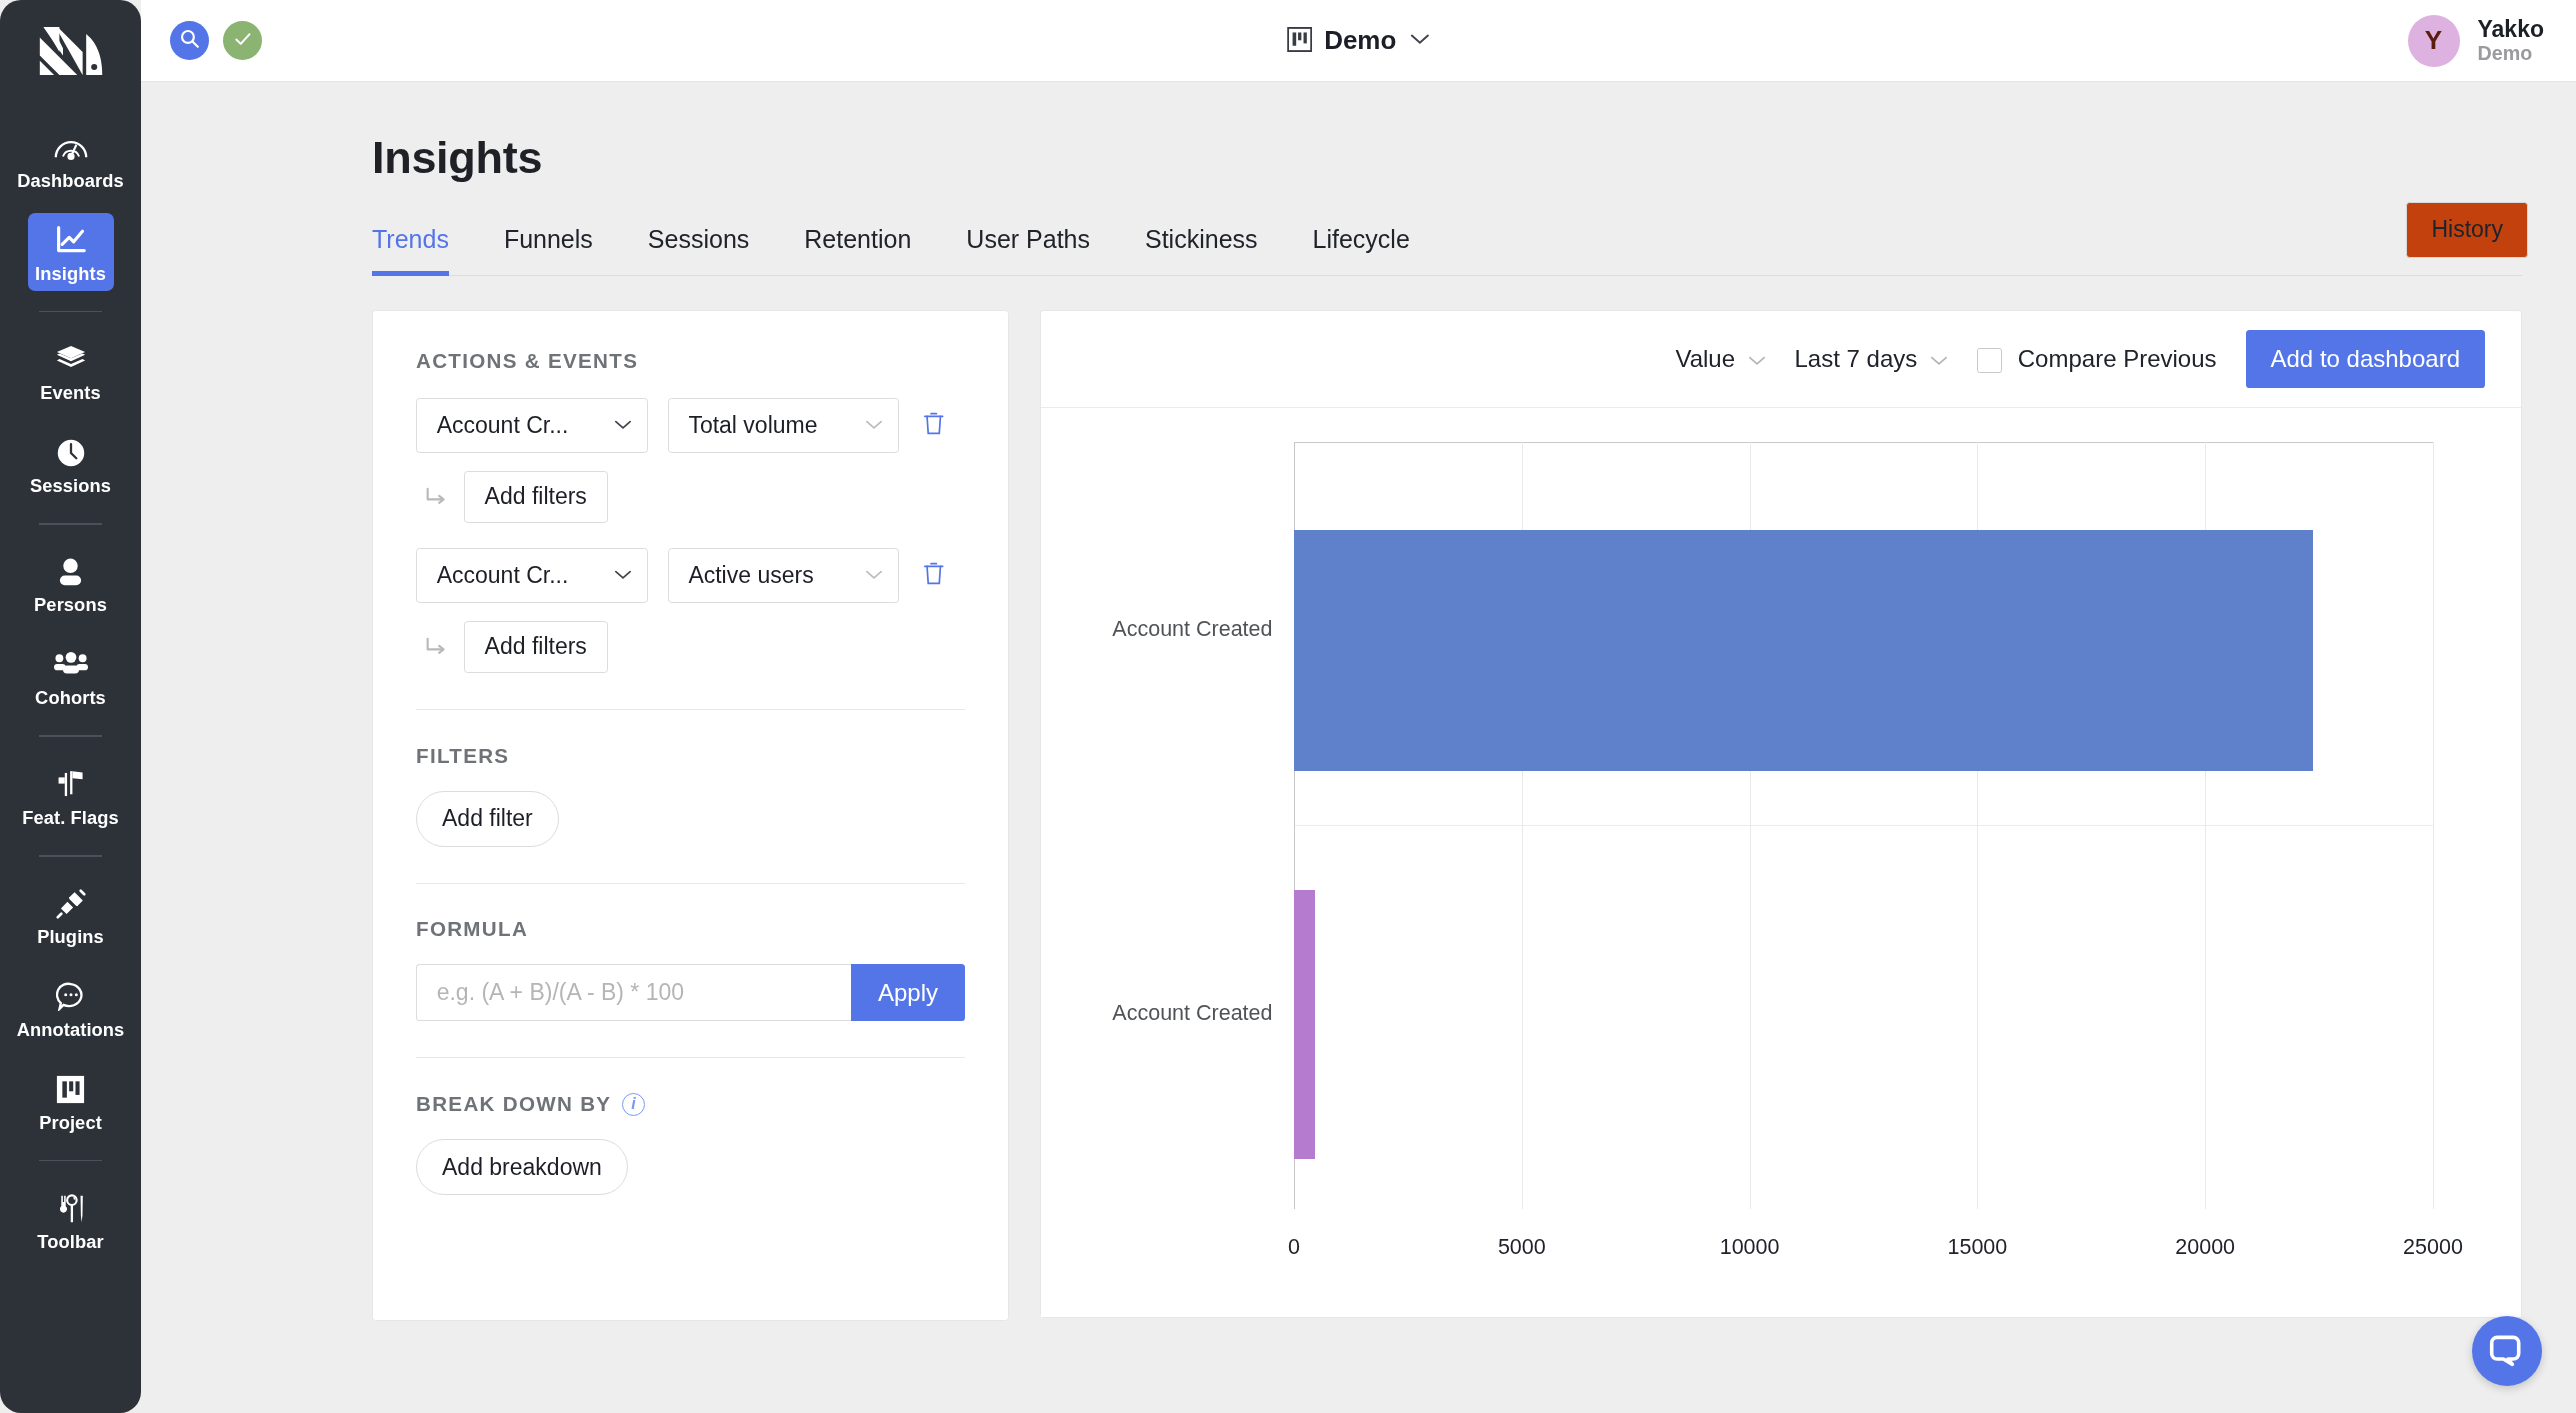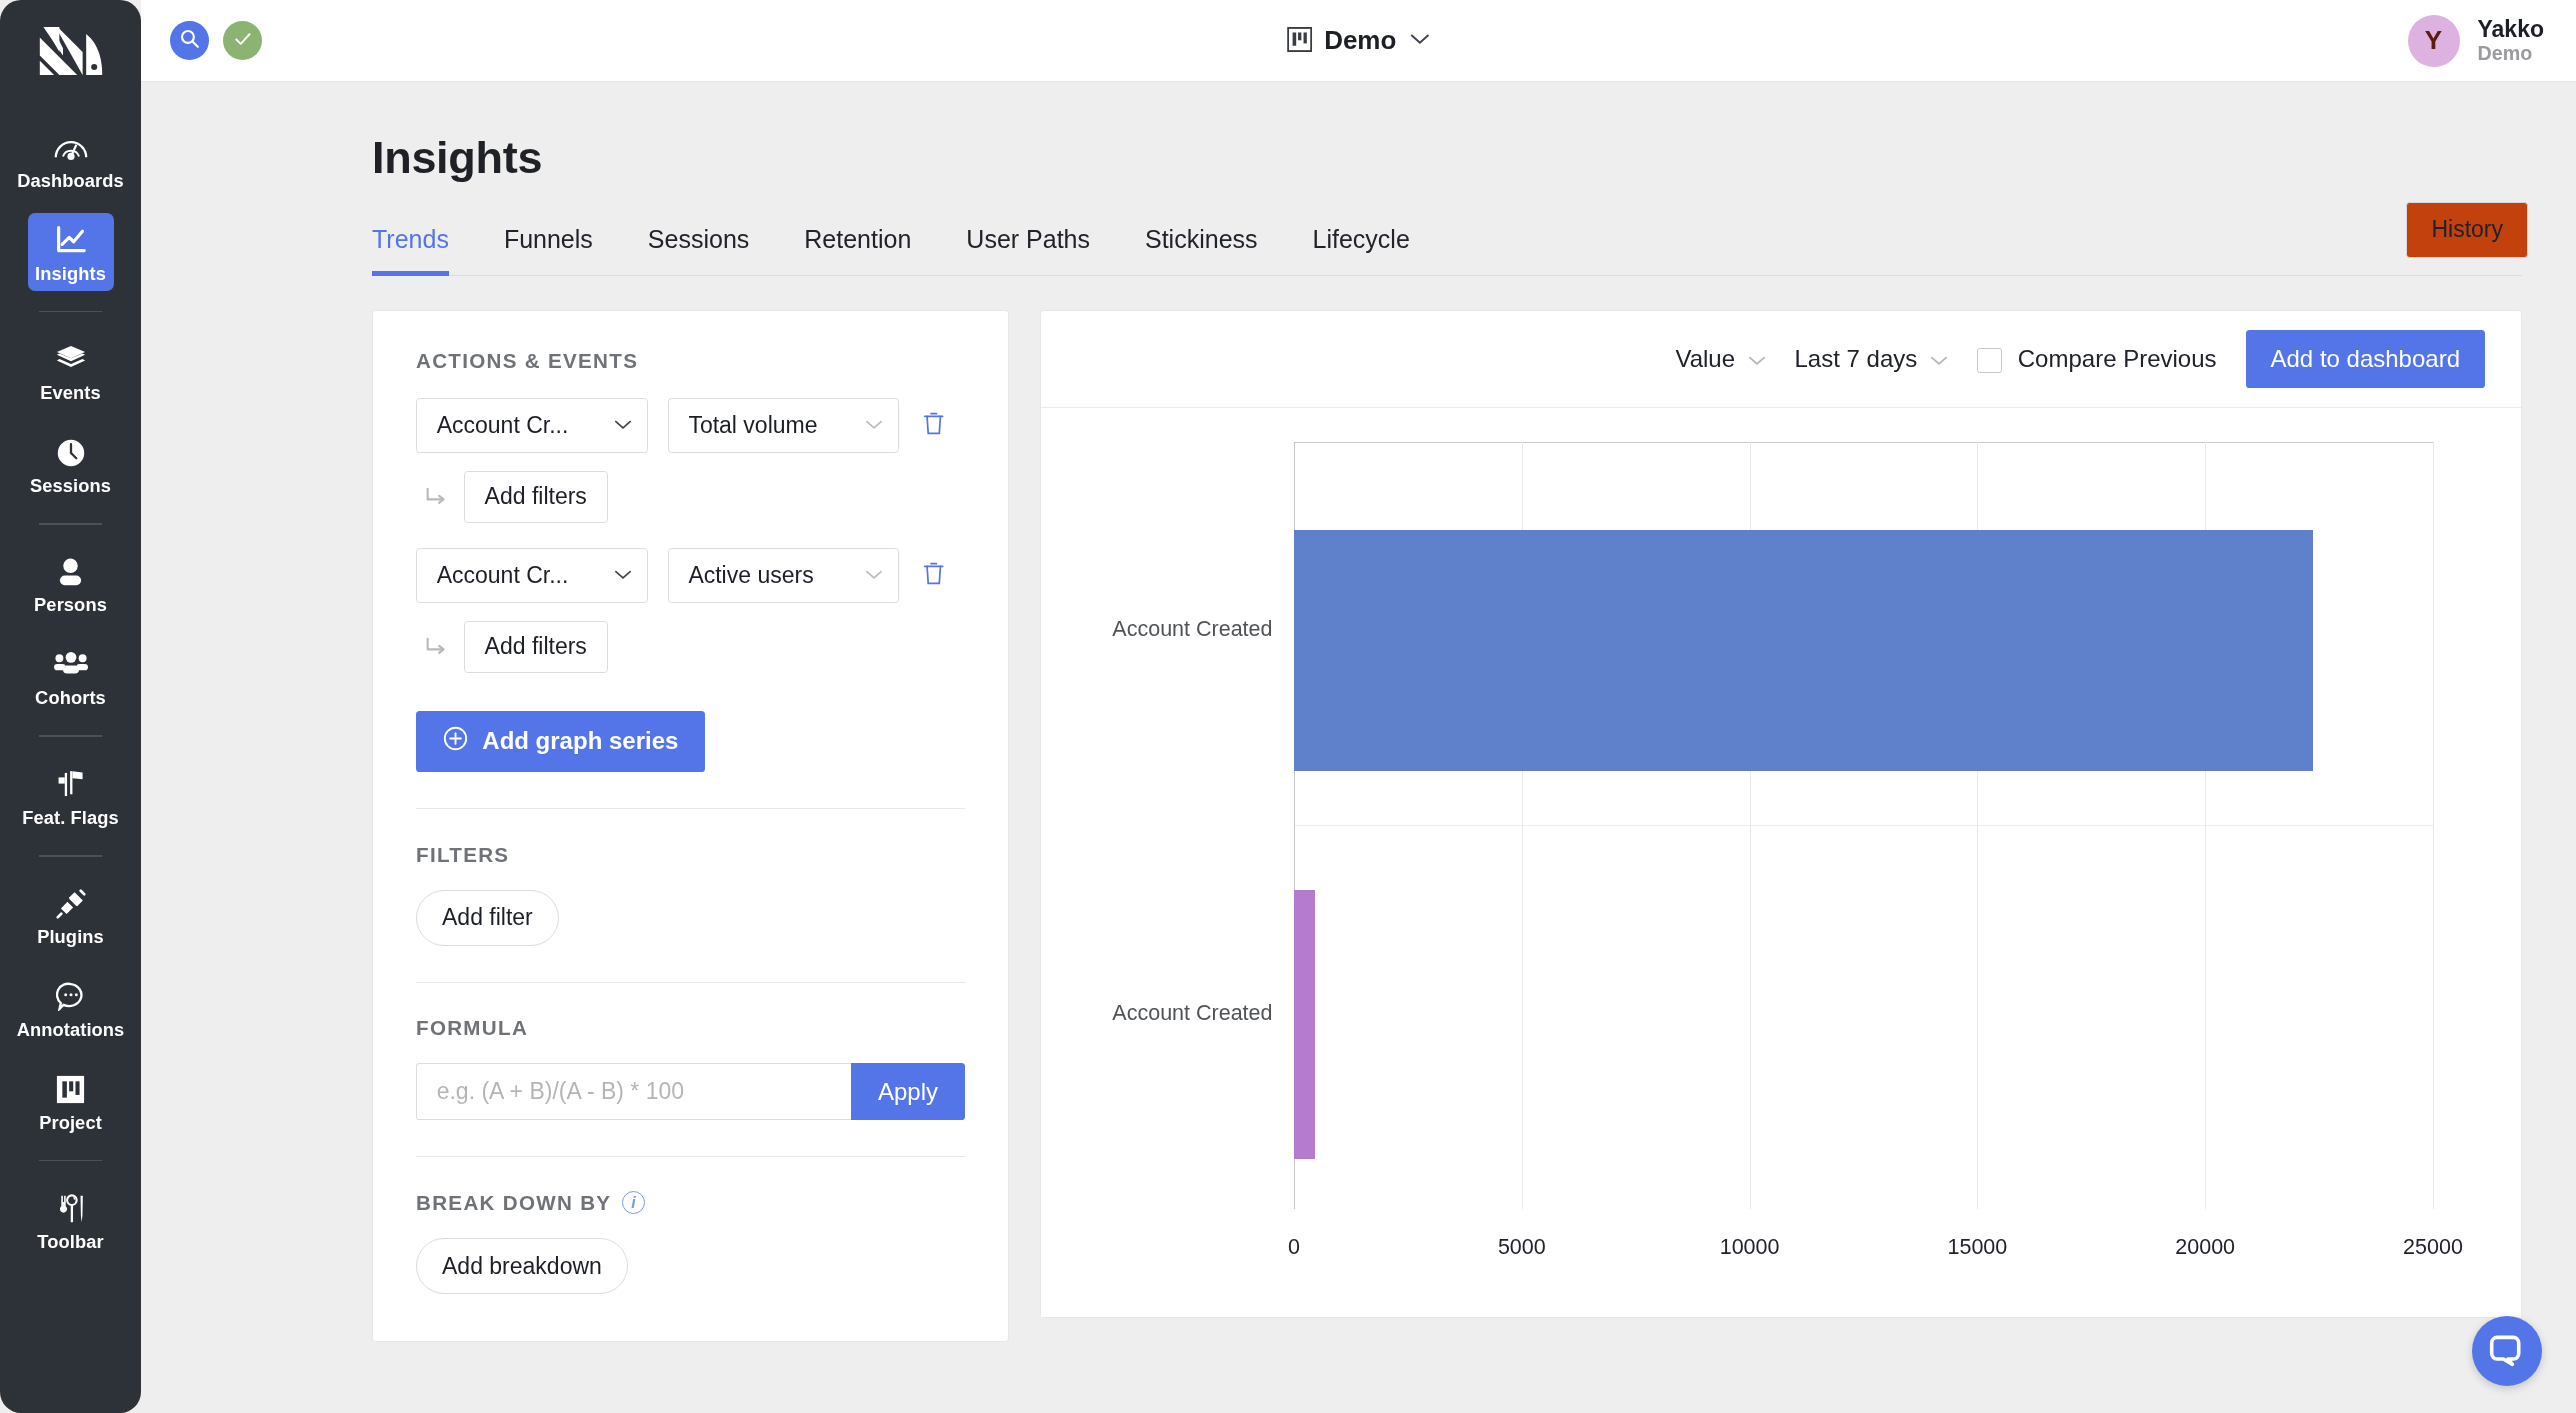--- a/index.html
+++ b/index.html
@@ -467,16 +467,6 @@
             <button class="ghost-btn">Add filters</button>
           </div>
 
-          <button class="primary-btn">
-            <span>
-              <svg width="25" height="25" viewBox="0 0 28 28" fill="none" stroke="#fff" stroke-width="2.1" stroke-linecap="round">
-                <circle cx="14" cy="14" r="12"></circle>
-                  <path d="M14 8 L14 20"></path>
-                  <path d="M8 14 L20 14"></path>
-              </svg>
-            </span>
-            <span>Add graph series</span>
-          </button>
 
           <div class="hr"></div>
 

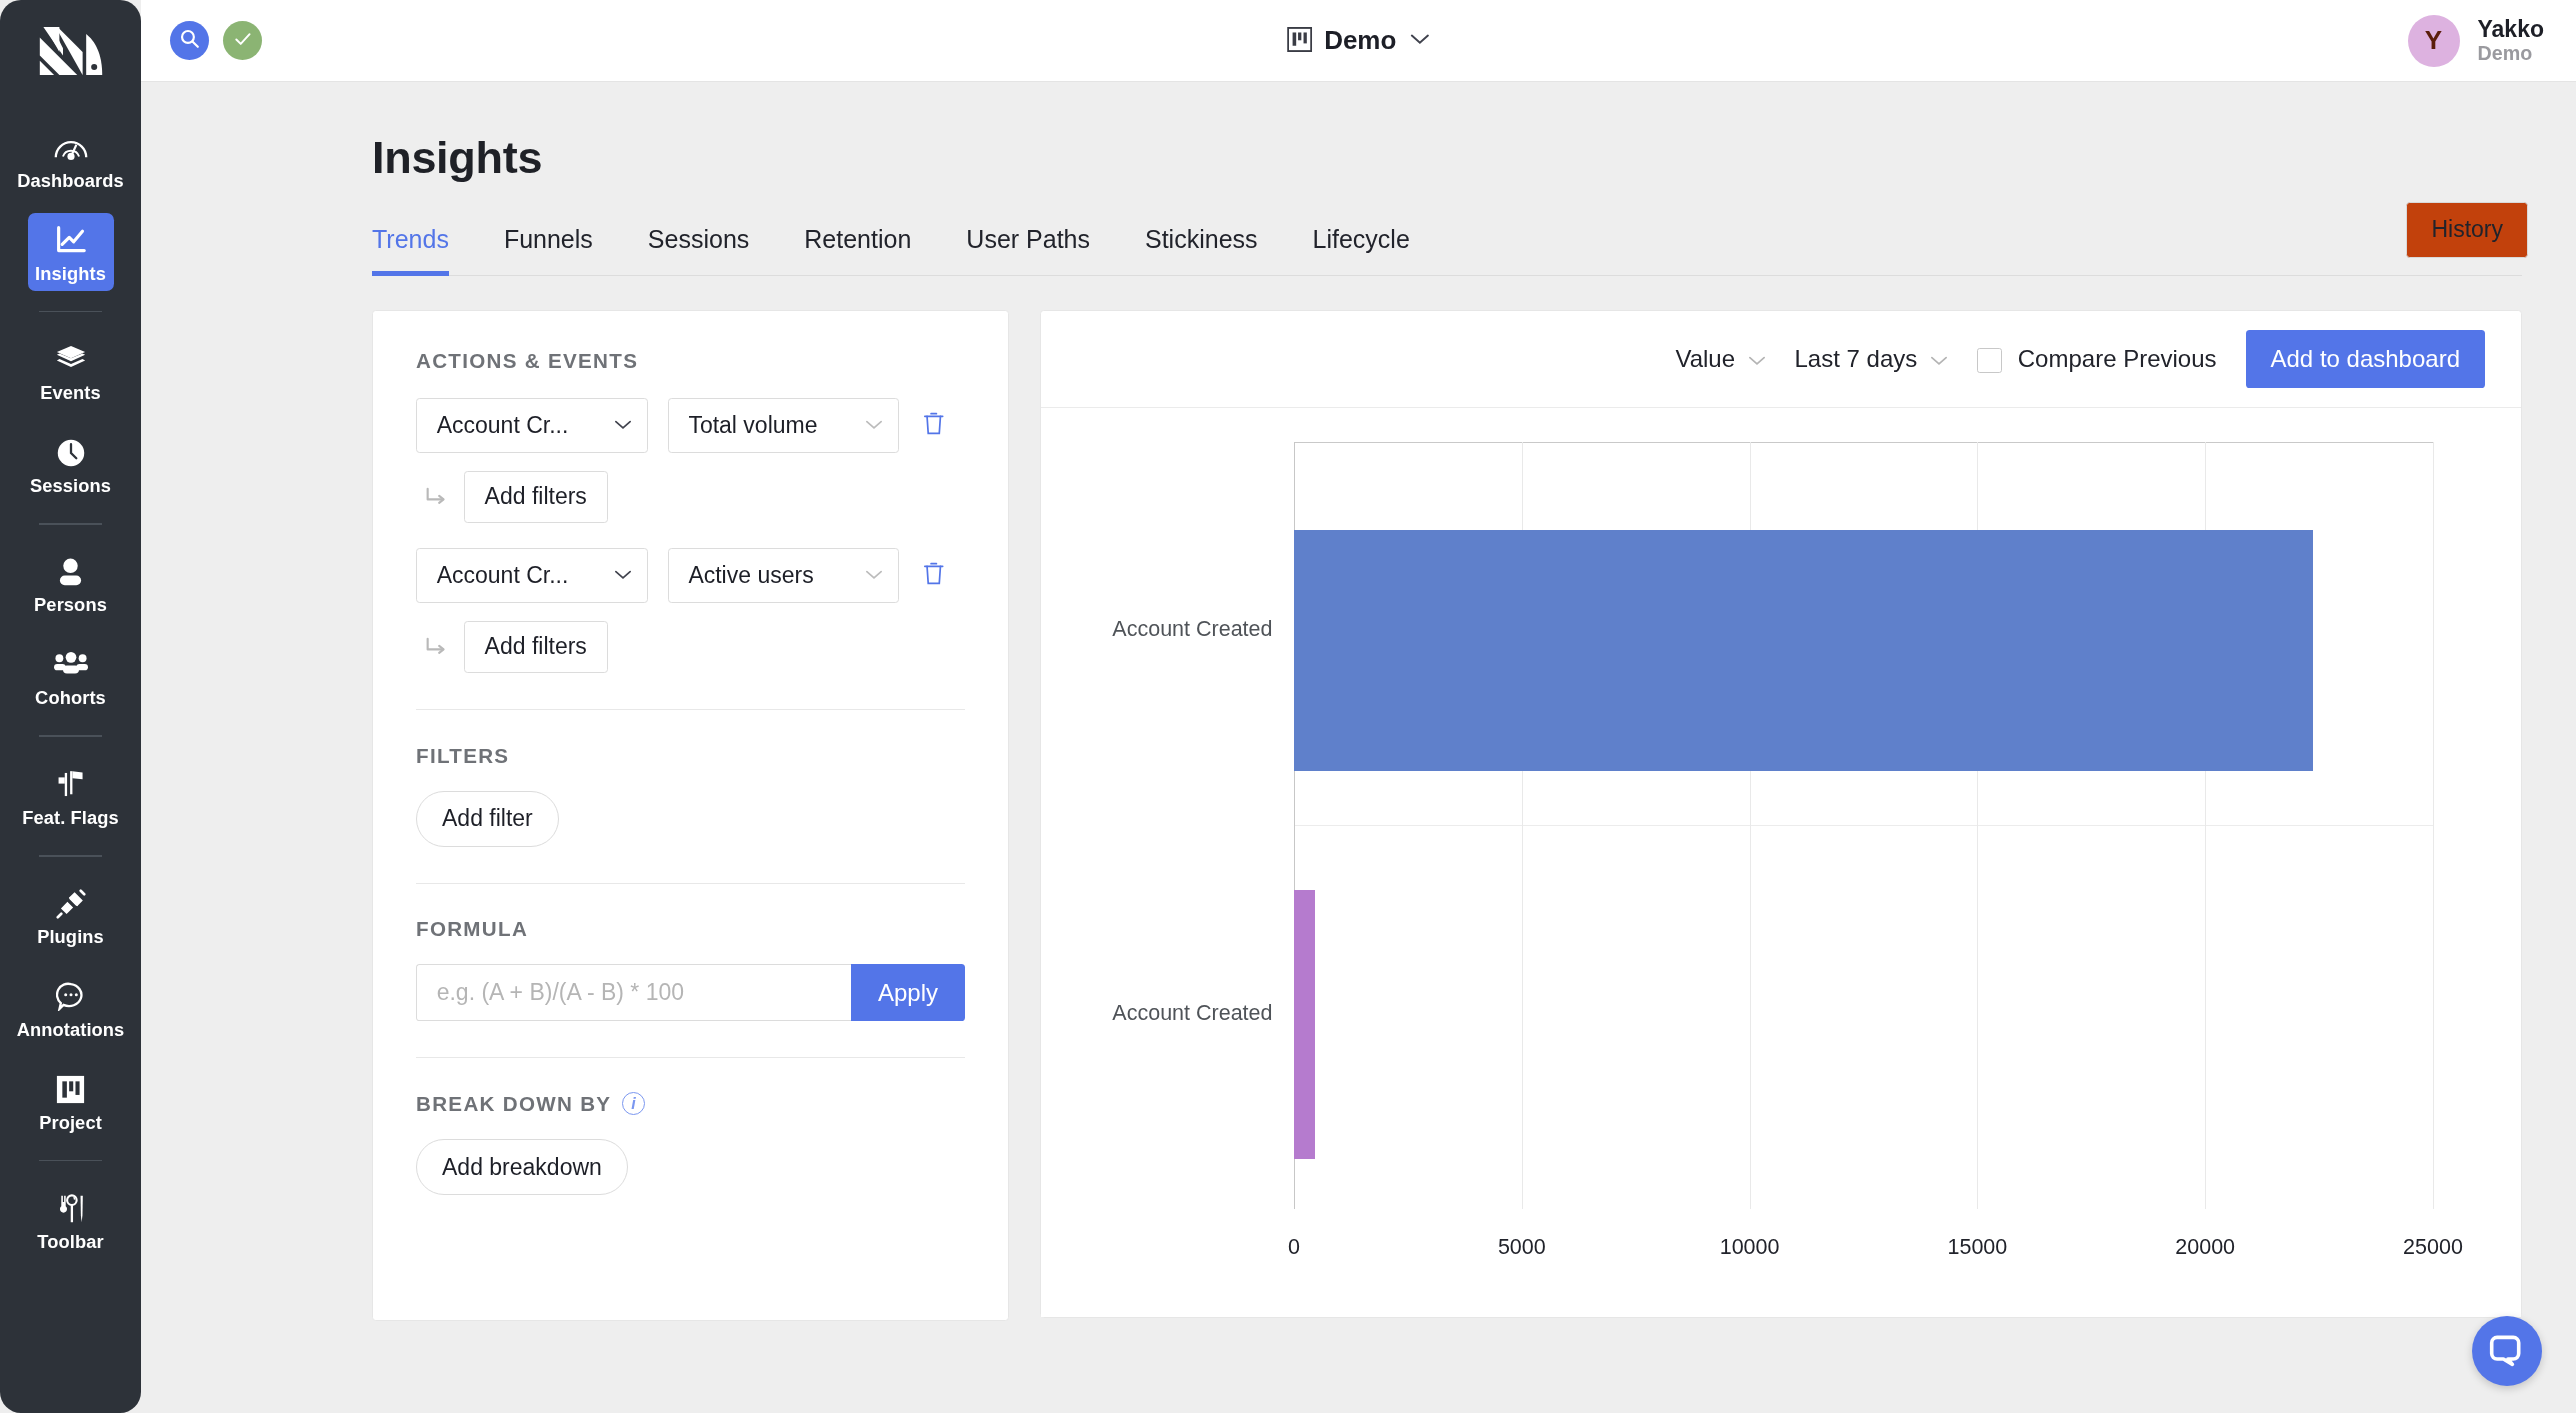--- a/index.html
+++ b/index.html
@@ -121,7 +121,7 @@
     background:#5375e8; color:#fff; border:none; border-radius:0 3.6px 3.6px 0;
     font-size: 24px; padding: 0 27px; cursor:pointer; font-family:"Liberation Sans", sans-serif;
   }
-  .lbl-row { display:flex; align-items:flex-start; gap: 10.7px; }
+  .lbl-row { display:flex; align-items:center; gap: 10.7px; }
   .info-i { width: 23px; height: 23px; border-radius:50%; border:1.8px solid #7b97f0; color:#7b97f0;
             font-size:16px; font-weight:700; display:flex; align-items:center; justify-content:center; font-style:italic; }
 

